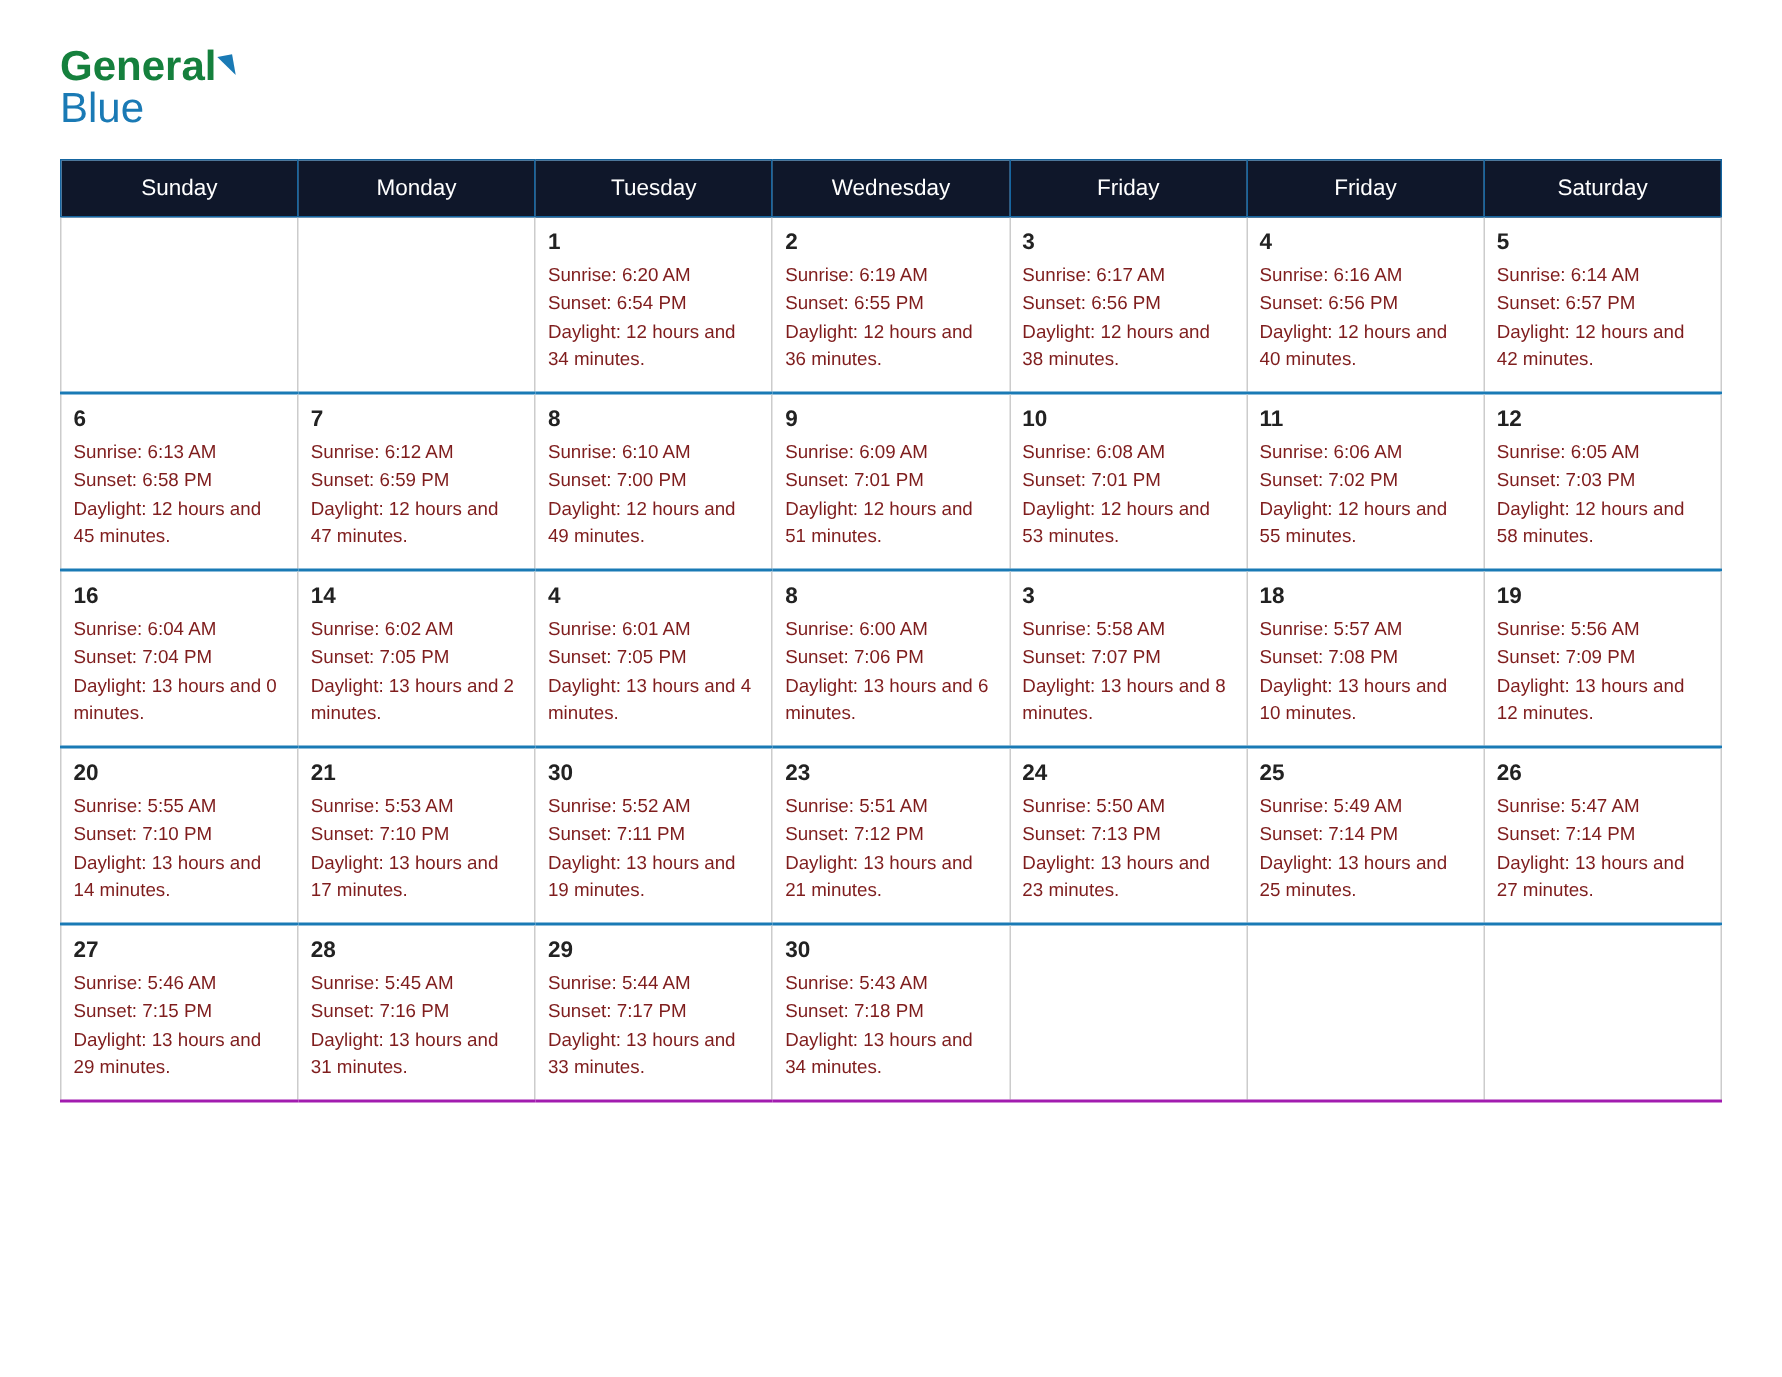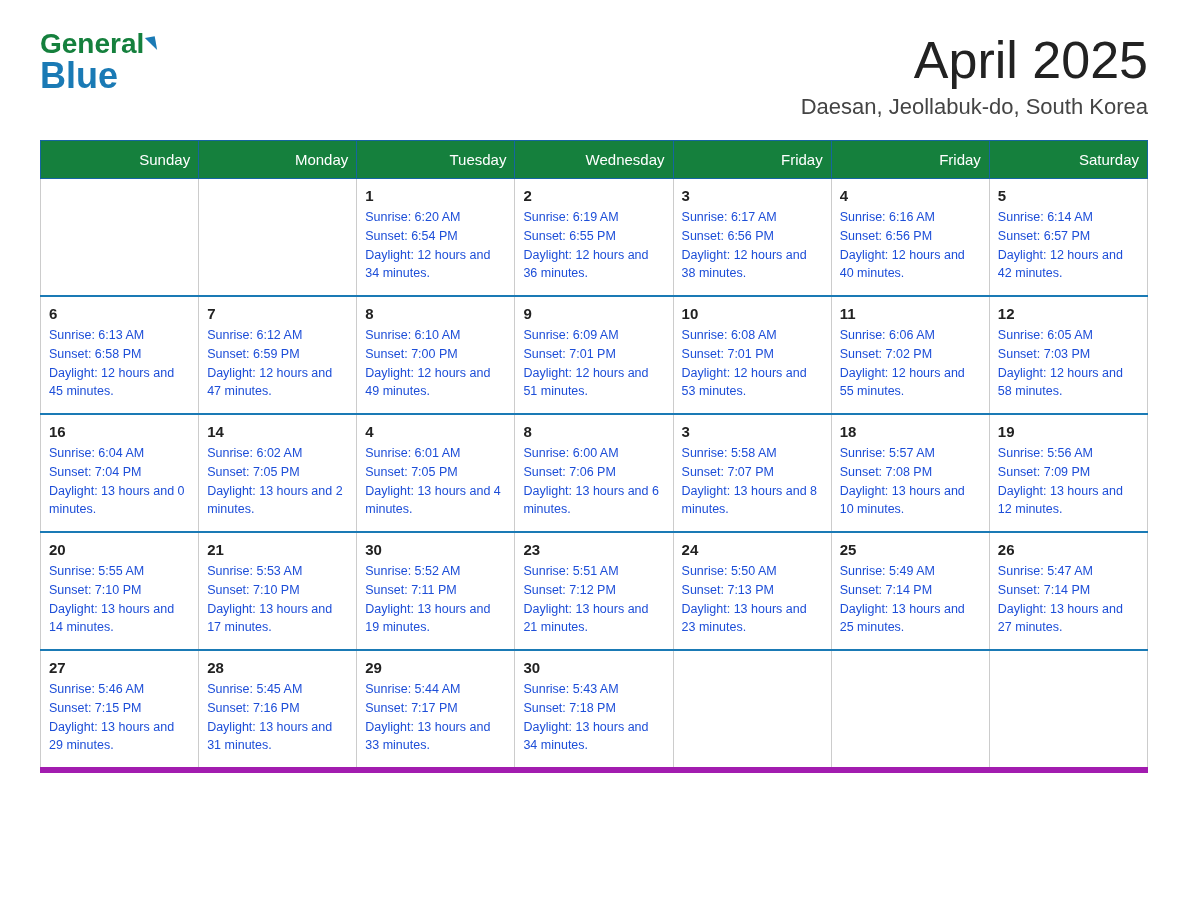--- a/index.html
+++ b/index.html
@@ -28,8 +28,8 @@
       line-height: 1;
     }
     .logo-blue {
-      font-size: 36px;
-      font-weight: bold;
+      font-size: 28px;
+      font-weight: normal;
       color: #1a7ab5;
       line-height: 1;
       text-align: right;

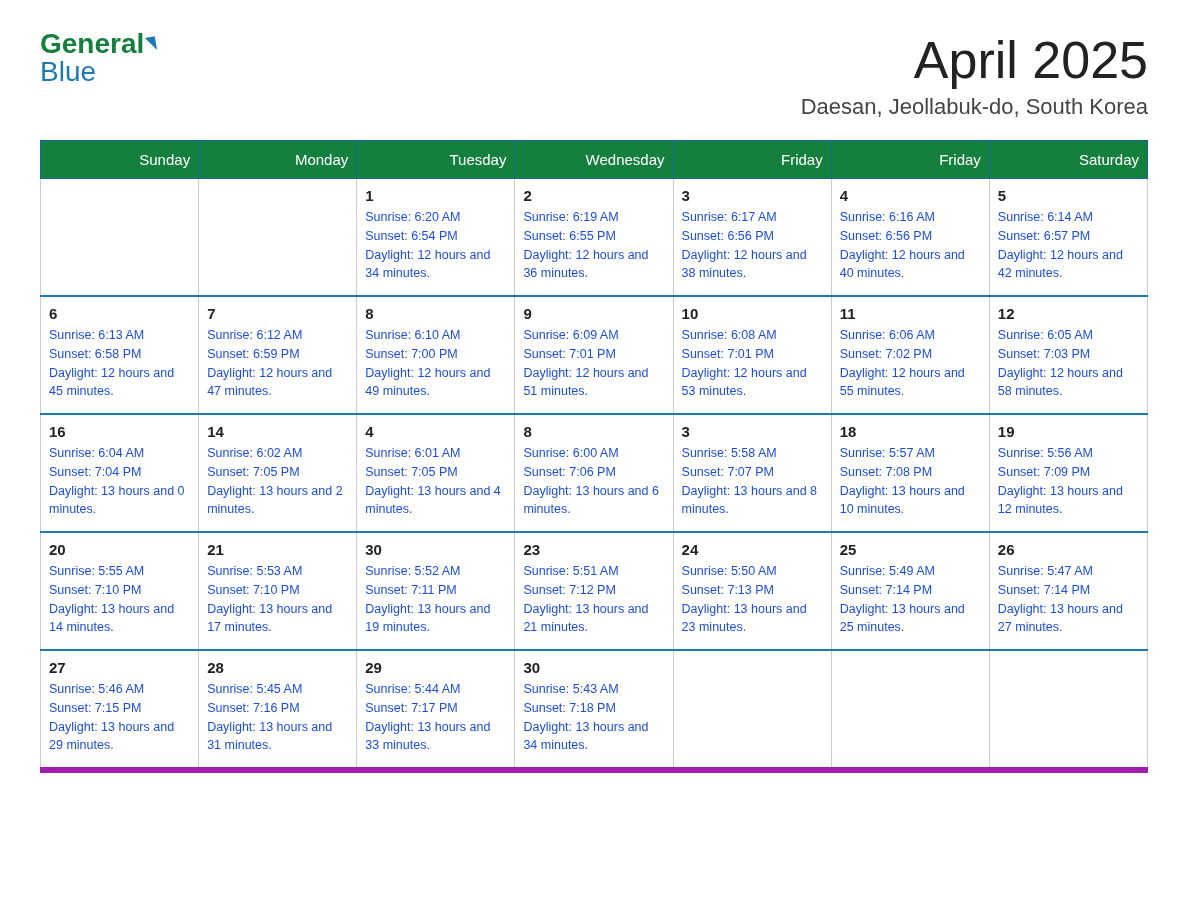--- a/index.html
+++ b/index.html
@@ -117,10 +117,6 @@
       <span class="logo-triangle"></span>
     </div>
     <span class="logo-blue">Blue</span>
-  </div>
-  <div class="title-block">
-    <div class="title-month">April 2025</div>
-    <div class="title-location">Daesan, Jeollabuk-do, South Korea</div>
   </div>
 </div>
 

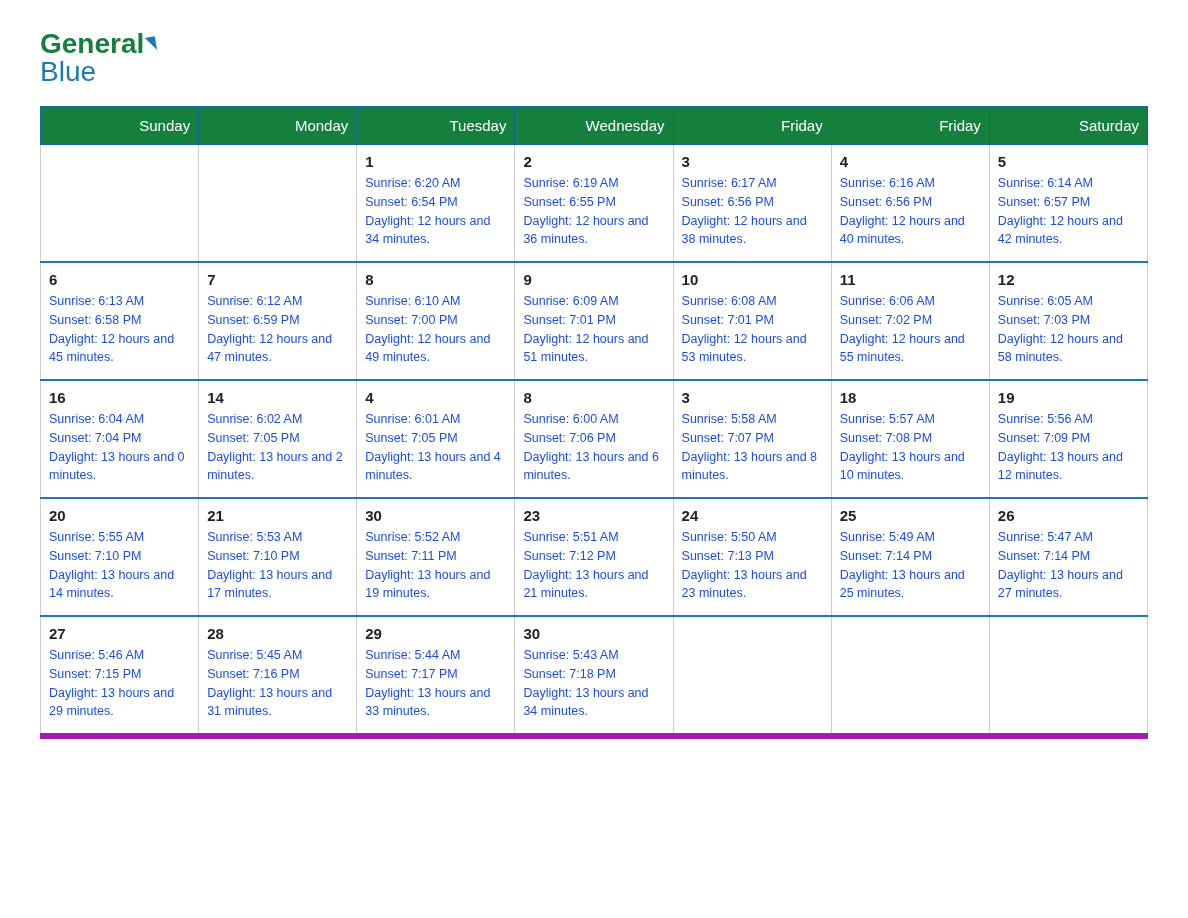--- a/index.html
+++ b/index.html
@@ -68,10 +68,10 @@
       border: 1px solid #ccc;
     }
     .calendar th {
-      background-color: #15803d;
+      background-color: #0f172a;
       color: #fff;
       padding: 10px 8px;
-      text-align: right;
+      text-align: center;
       font-size: 15px;
       font-weight: normal;
       border: 1px solid #1565a0;

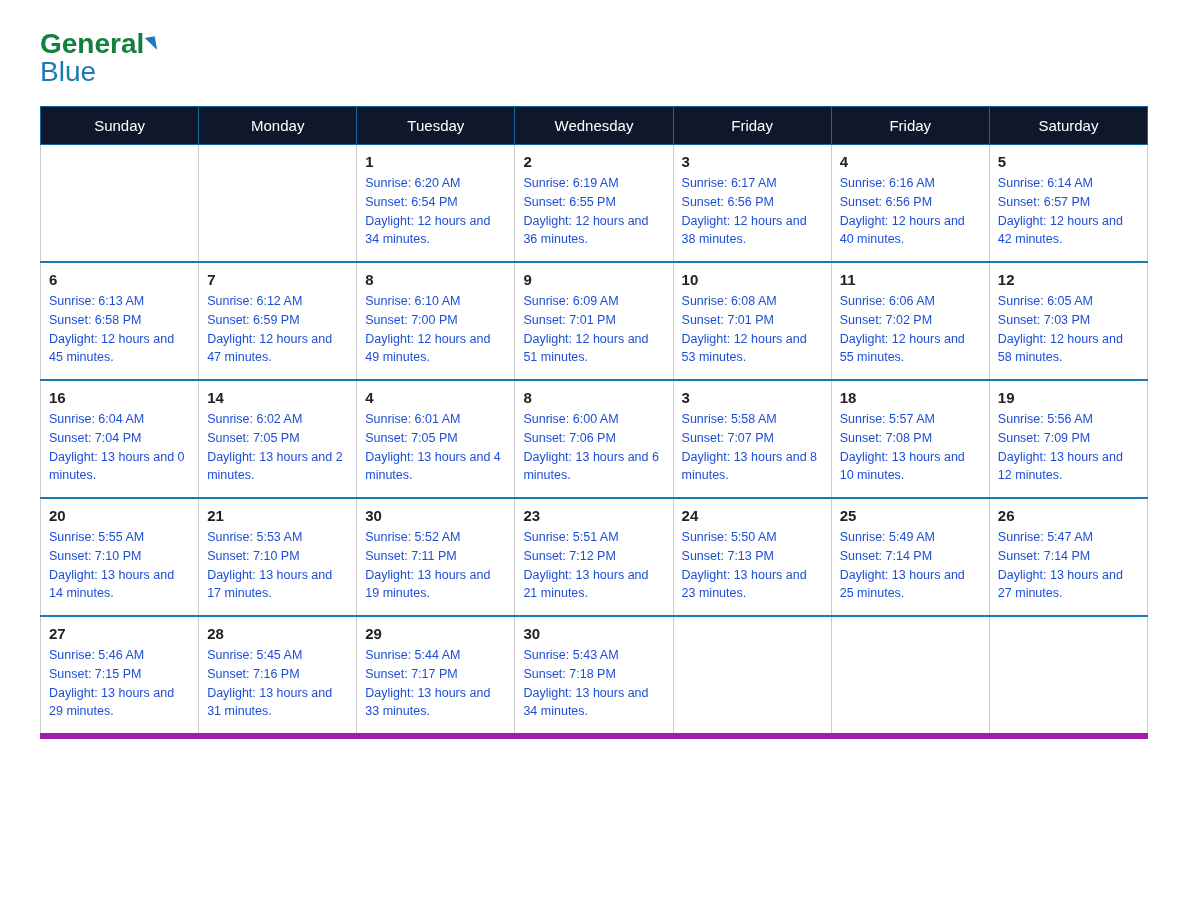--- a/index.html
+++ b/index.html
@@ -94,7 +94,7 @@
     }
     .day-info {
       font-size: 12.5px;
-      color: #1d4ed8;
+      color: #7f1d1d;
       line-height: 1.5;
     }
     .calendar tr td {

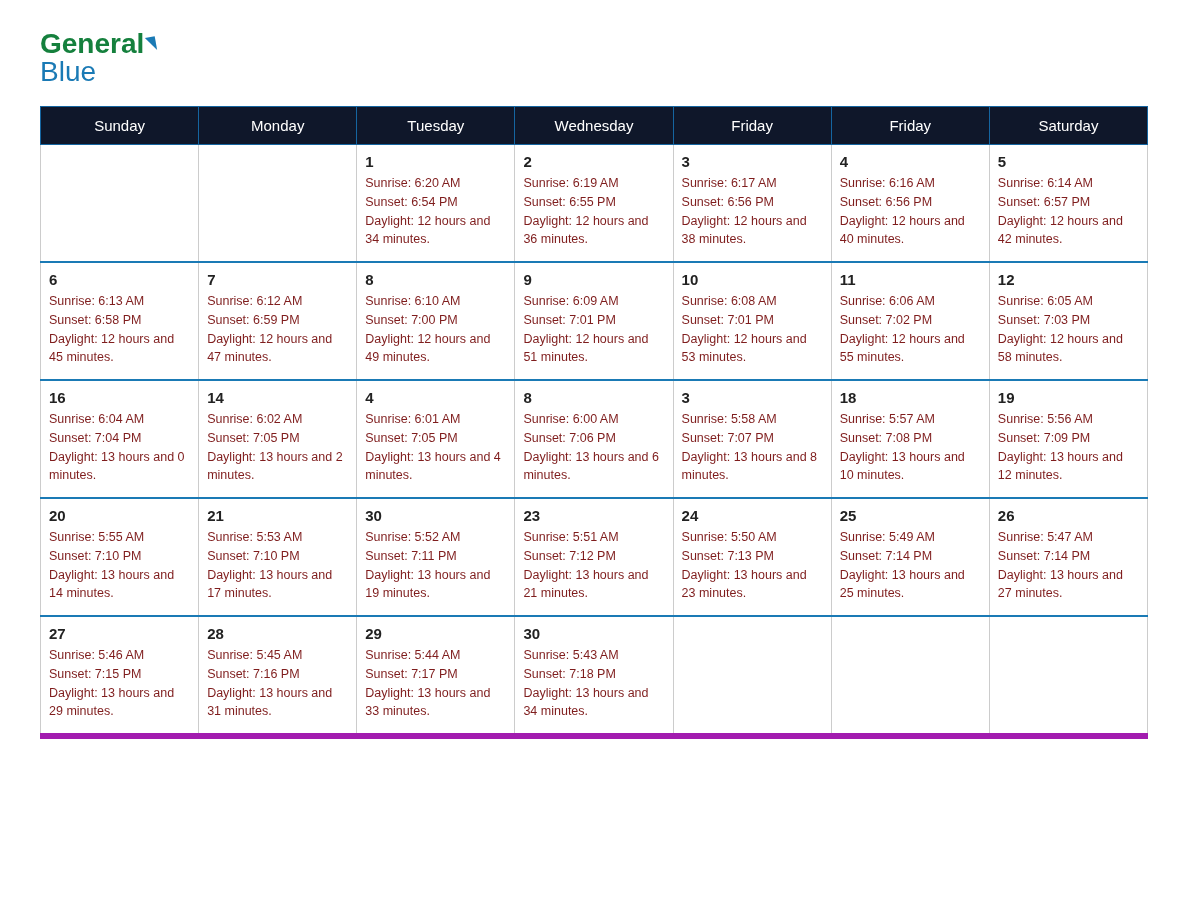--- a/index.html
+++ b/index.html
@@ -101,7 +101,7 @@
       border-bottom: 2px solid #1a7ab5;
     }
     .calendar tr:last-child td {
-      border-bottom: 6px solid #a21caf;
+      border-bottom: 2px solid #a21caf;
     }
     .empty-cell {
       background: #fff;

